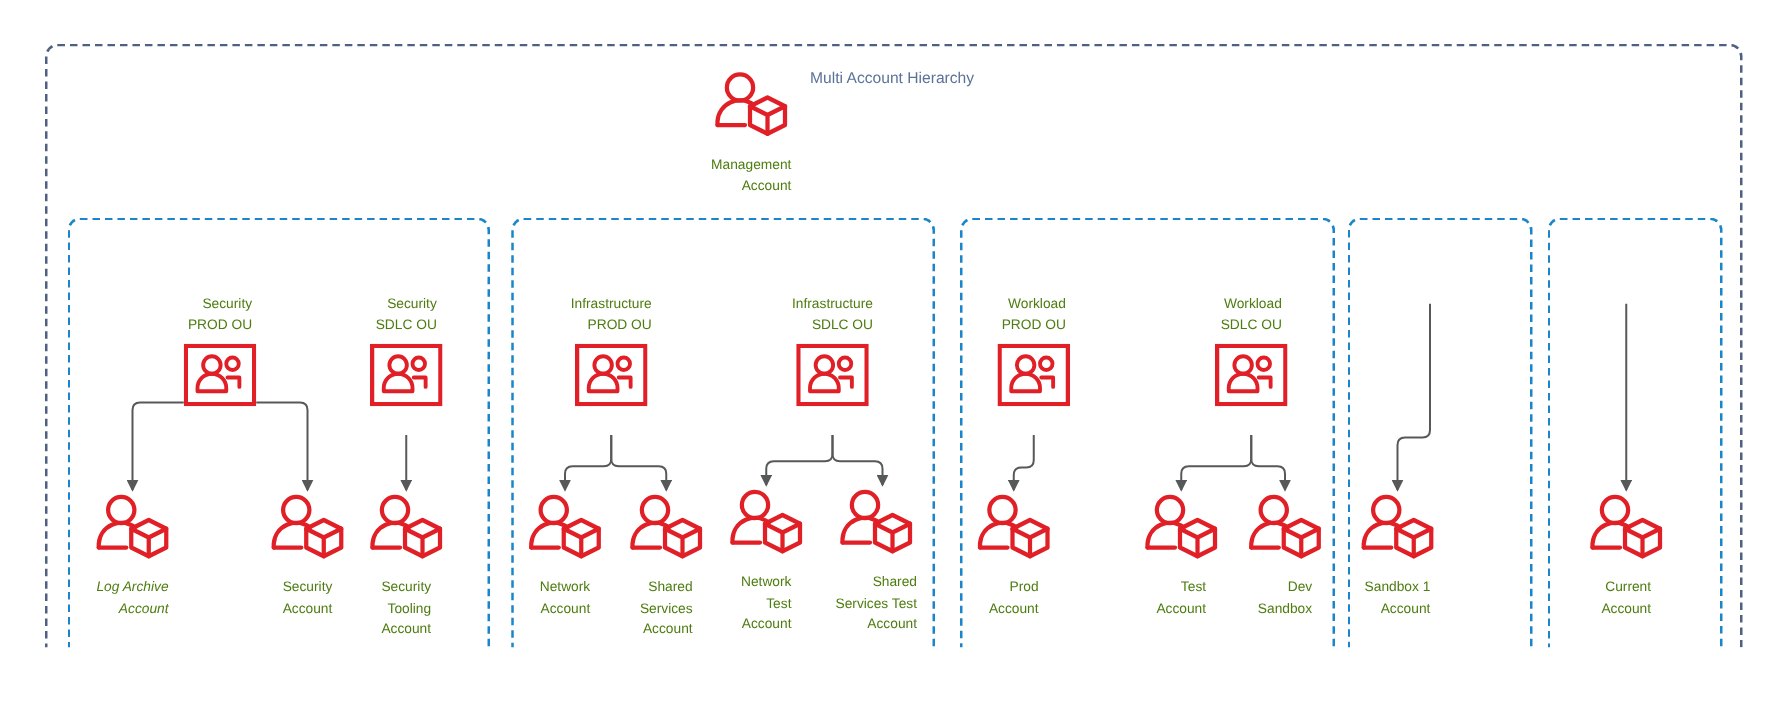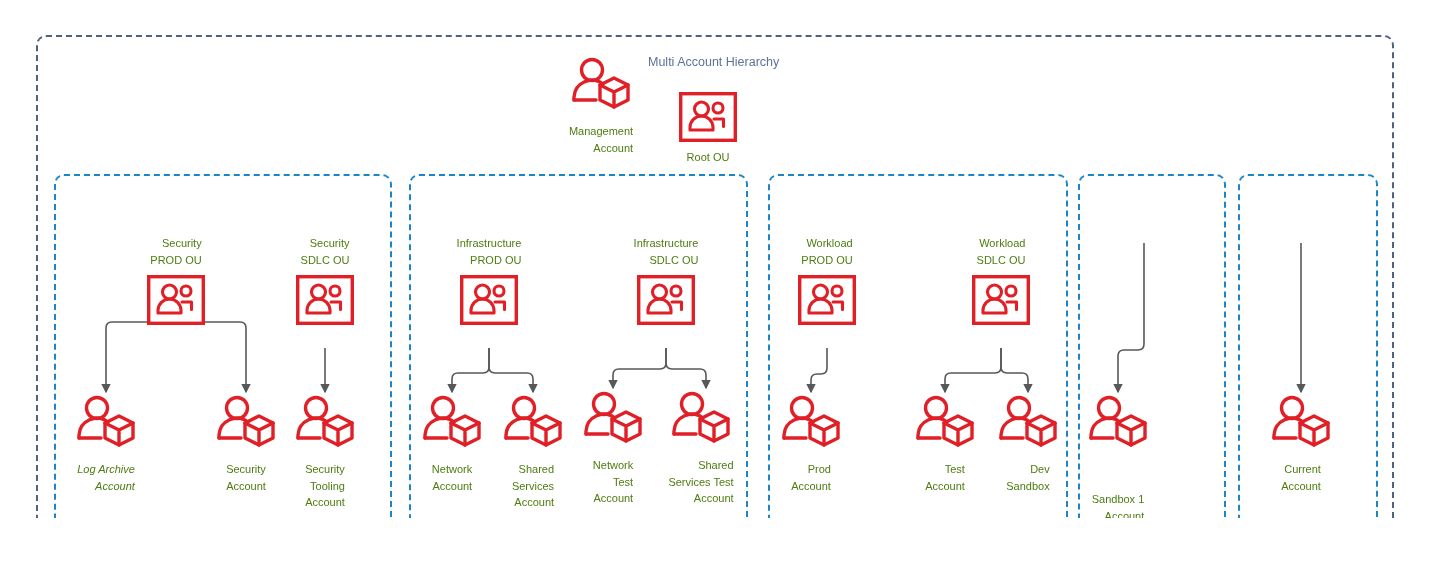--- a/index.html
+++ b/index.html
@@ -85,20 +85,6 @@
 Account</span>
   </div>
 
-  <div class="node" style="left:676px;top:92px;width:64px;">
-    <span class="icon">
-      <svg width="58" height="50" viewBox="0 0 58 50" xmlns="http://www.w3.org/2000/svg">
-        <rect x="1.7" y="1.7" width="54.6" height="46.6" fill="none" stroke="#e01f26" stroke-width="3.4"></rect>
-        <g fill="none" stroke="#e01f26" stroke-width="3.1" stroke-linecap="round" stroke-linejoin="round">
-          <circle cx="22.5" cy="17" r="7"></circle>
-          <path d="M 11 38 v -2.5 a 11.5 11.5 0 0 1 23 0 V 38 Z"></path>
-          <circle cx="39" cy="16" r="5"></circle>
-          <path d="M 35 27 h 9.5 v 7.5"></path>
-        </g>
-      </svg>
-    </span>
-    <span class="label">Root OU</span>
-  </div>
 
   <div class="node" style="left:126px;top:232px;width:100px;">
     <span class="label">Security

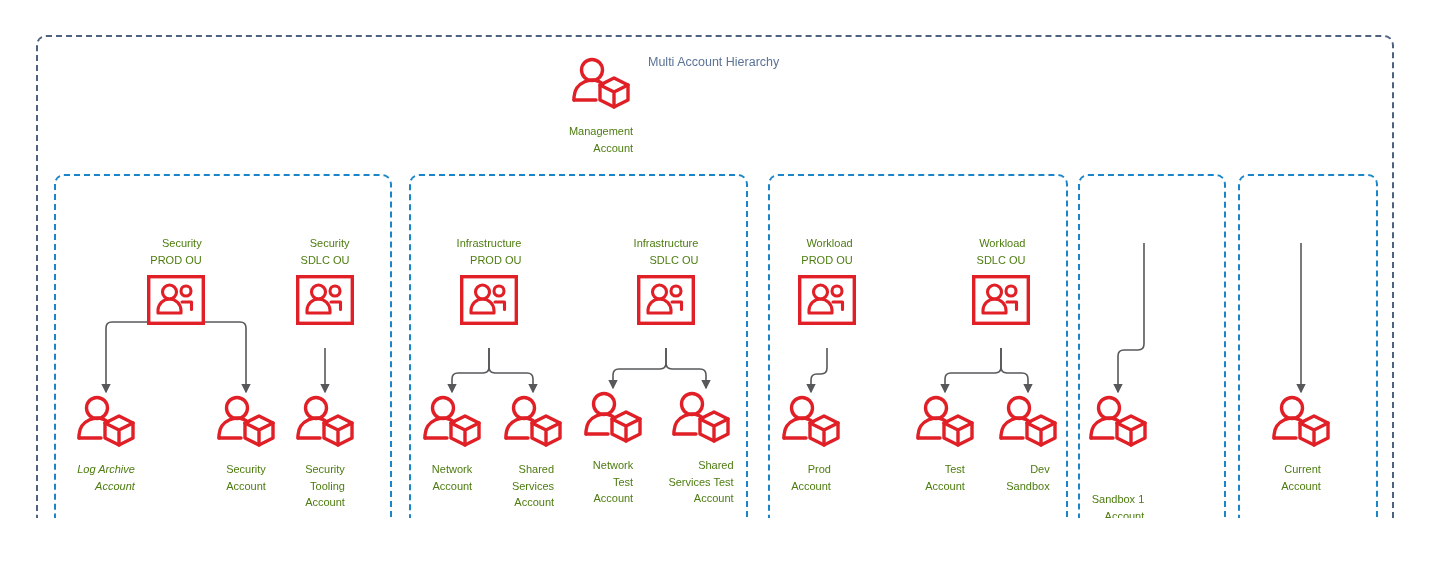--- a/index.html
+++ b/index.html
@@ -348,7 +348,7 @@
 Sandbox</span>
   </div>
 
-  <div class="node" style="left:1068px;top:394px;width:100px;gap:30px;">
+  <div class="node" style="left:1068px;top:394px;width:100px;">
     <span class="icon">
       <svg width="62" height="60" viewBox="0 0 62 60" xmlns="http://www.w3.org/2000/svg">
         <g fill="none" stroke="#e01f26" stroke-width="3.4" stroke-linecap="round" stroke-linejoin="round">

